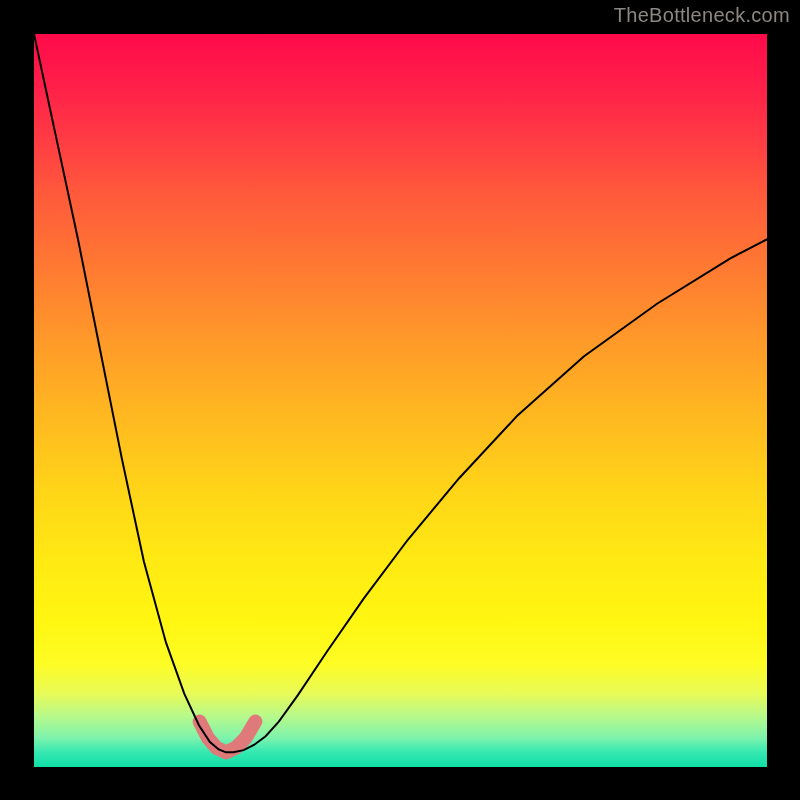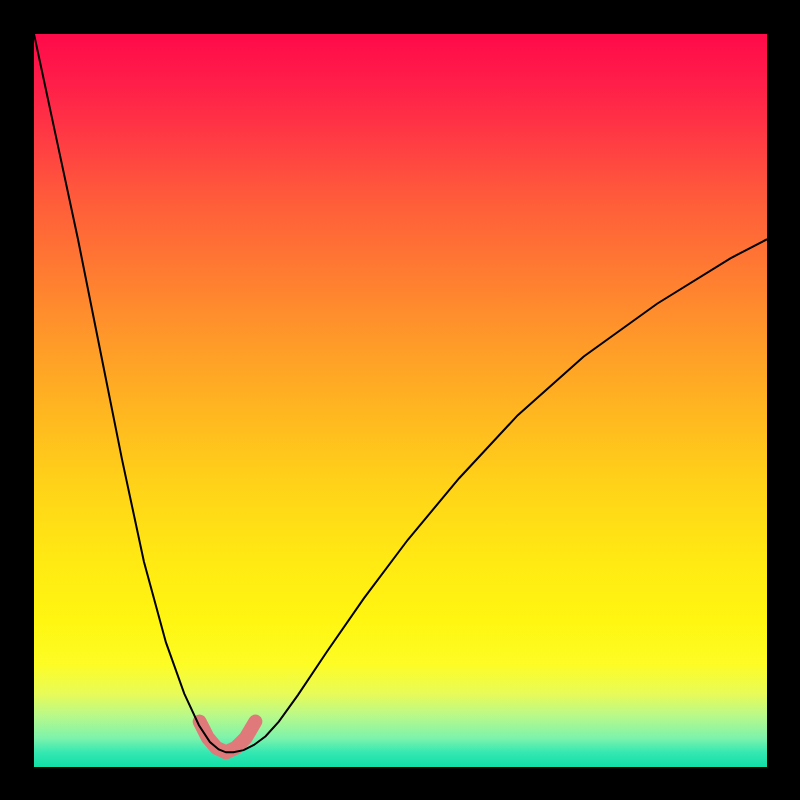--- a/index.html
+++ b/index.html
@@ -83,6 +83,7 @@
       <path id="main-curve" class="curve" d="M0.00 0.00 L21.99 102.62 L43.98 205.24 L65.97 315.19 L87.96 425.14 L109.95 527.76 L131.94 608.39 L150.26 659.70 L164.93 691.22 L175.92 708.08 L184.72 715.41 L192.05 718.34 L199.38 718.34 L209.64 716.14 L219.90 711.01 L231.63 702.21 L244.82 687.55 L263.88 661.17 L293.20 617.19 L329.85 564.41 L373.83 505.77 L425.14 444.20 L483.78 381.16 L549.75 322.52 L623.05 269.74 L696.35 224.30 L733.00 205.24"></path>
     </svg>
   </div>
+  <div class="watermark">TheBottleneck.com</div>
 </div>
 
 </body></html>

